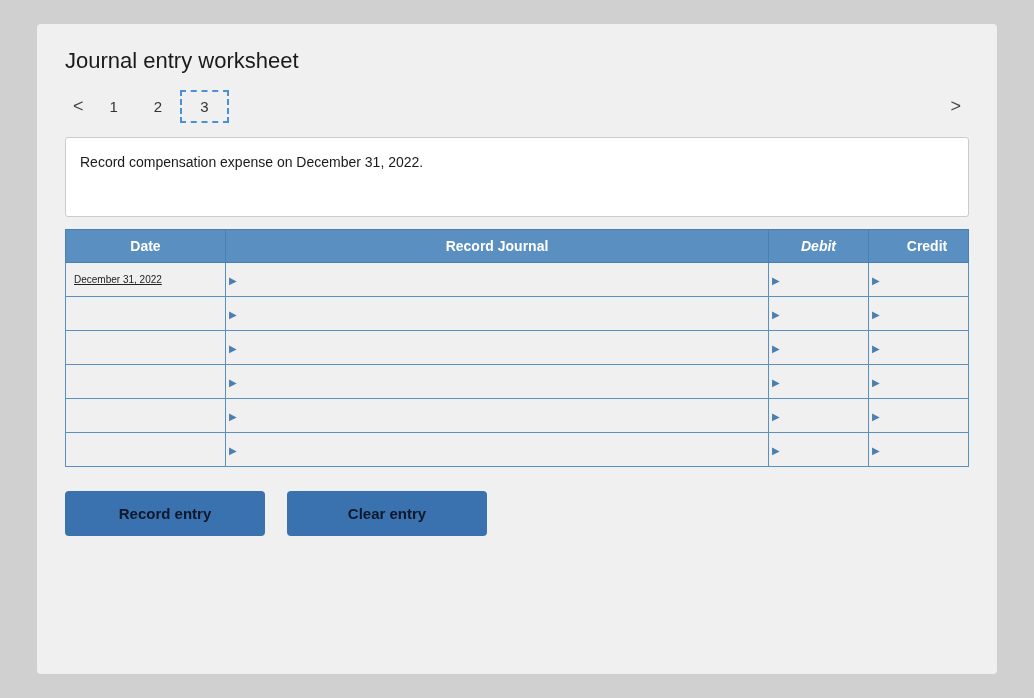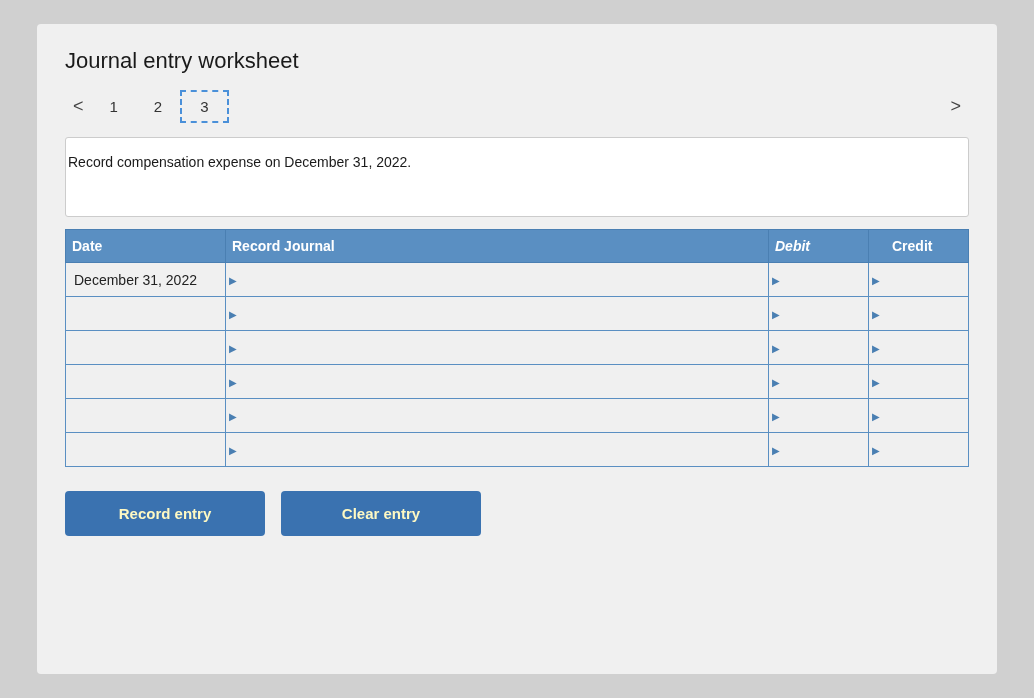--- a/index.html
+++ b/index.html
@@ -56,7 +56,7 @@
       background: #fff;
       border: 1px solid #ccc;
       border-radius: 3px;
-      padding: 16px 2px;
+      padding: 16px 14px;
       min-height: 80px;
       margin-bottom: 12px;
       font-size: 14px;

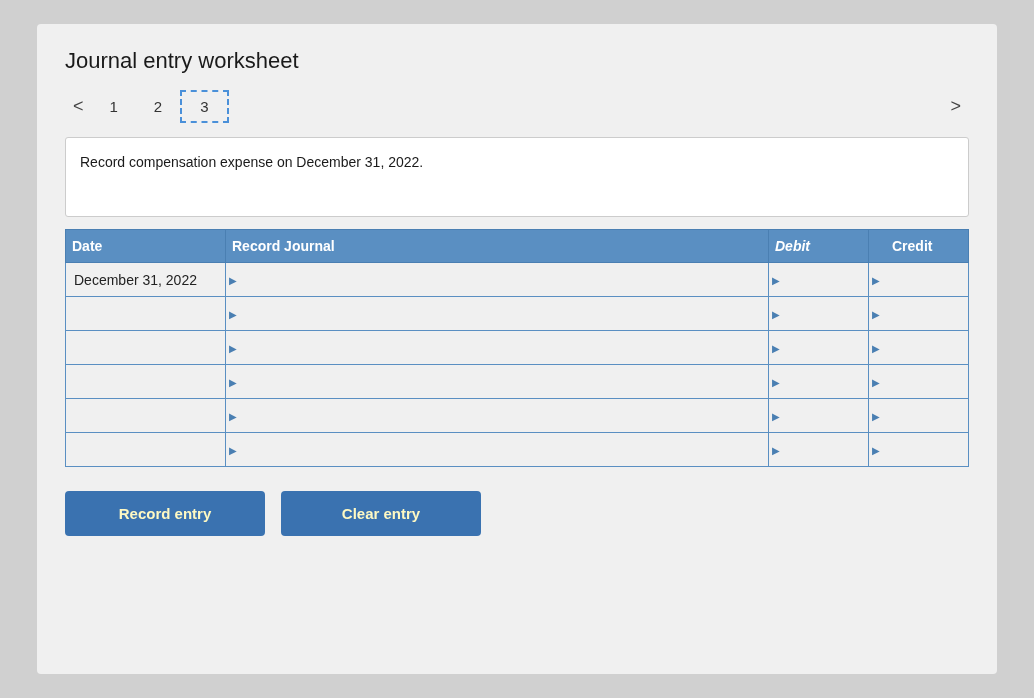--- a/index.html
+++ b/index.html
@@ -77,7 +77,7 @@
       background: #5a8fc2;
       color: #fff;
       font-weight: bold;
-      text-align: left;
+      text-align: center;
       padding: 8px 6px;
       border: 1px solid #4a7fb2;
       font-size: 14px;

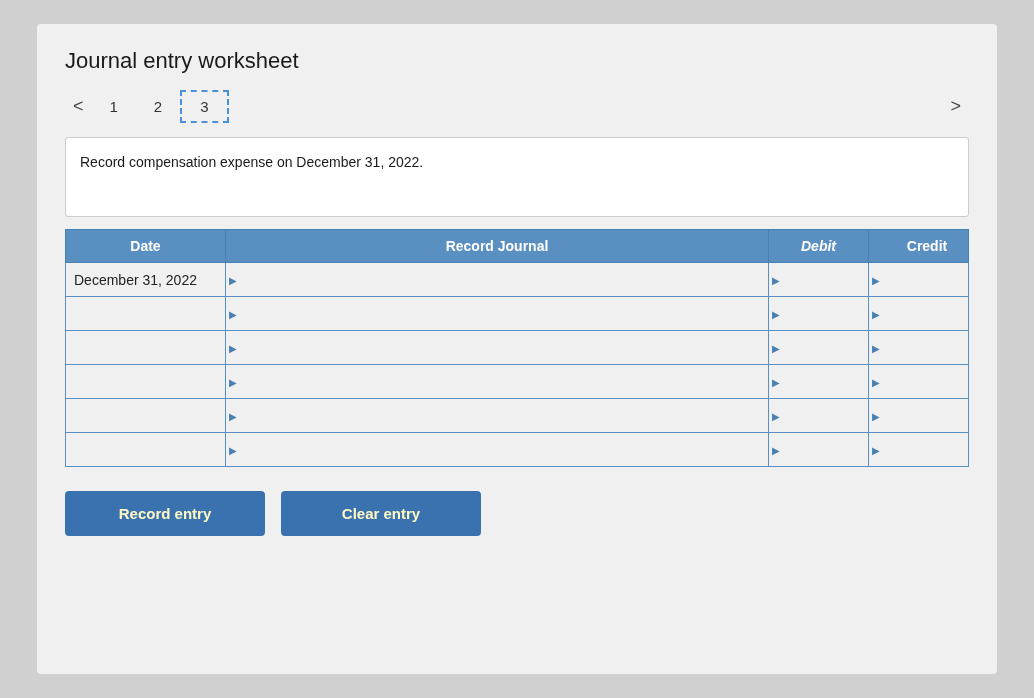--- a/index.html
+++ b/index.html
@@ -94,8 +94,9 @@
     }
     .journal-table td.date-cell {
       padding: 4px 8px;
-      font-size: 14px;
+      font-size: 10px;
       color: #222;
+      text-decoration: underline;
     }
     .td-with-arrow {
       position: relative;

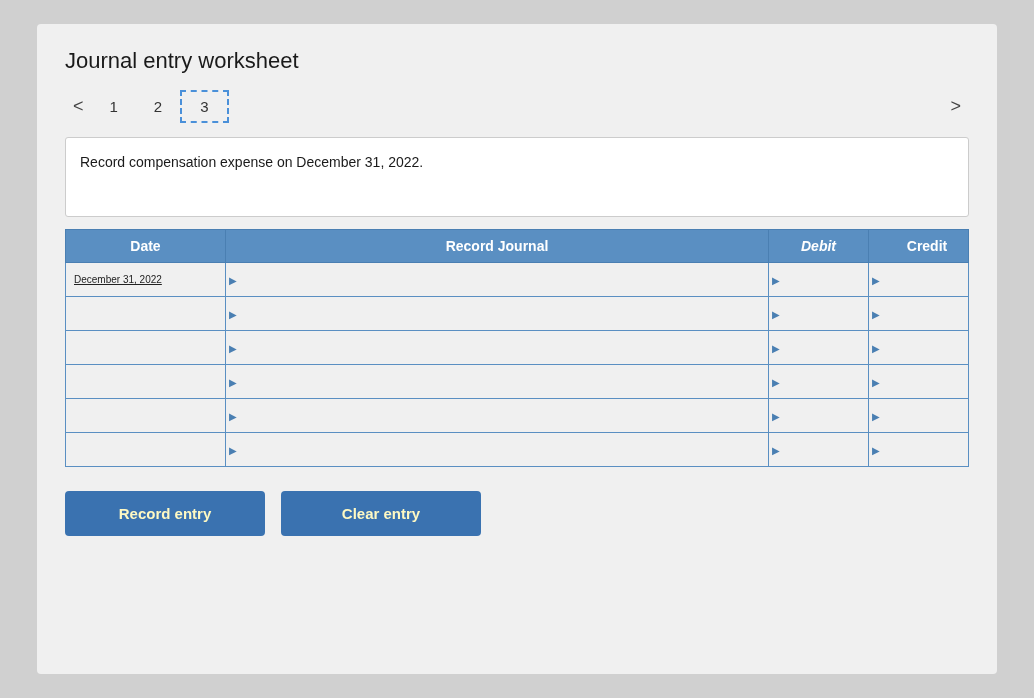--- a/index.html
+++ b/index.html
@@ -132,7 +132,7 @@
     }
     .btn {
       background: #3a72b0;
-      color: #fef9c3;
+      color: #0f172a;
       font-weight: bold;
       font-size: 15px;
       border: none;

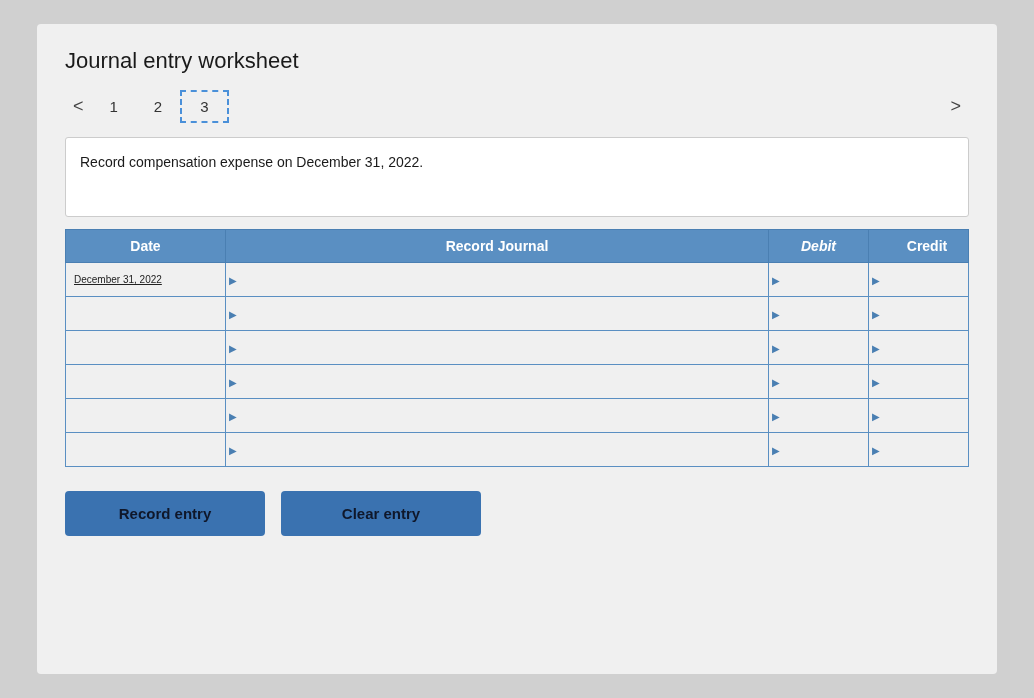--- a/index.html
+++ b/index.html
@@ -143,7 +143,7 @@
       text-align: center;
     }
     .btn-record { margin-right: 16px; }
-    .btn-clear { margin-right: auto; }
+    .btn-clear { margin-right: auto; margin-left: 6px; }
     .btn-view { }
   </style>
 </head>

